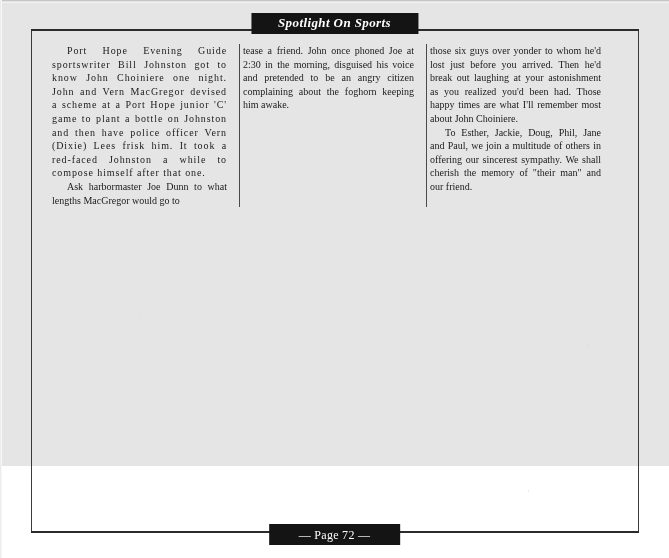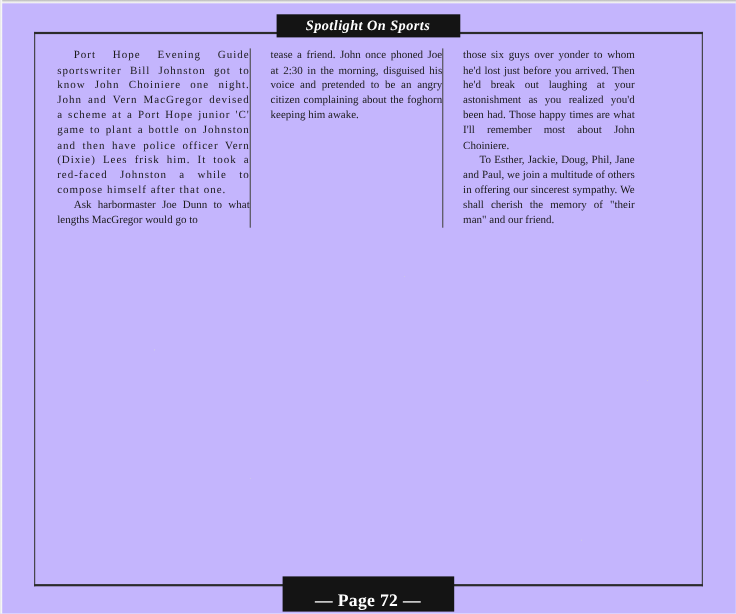--- a/index.html
+++ b/index.html
@@ -19,8 +19,8 @@
   #scan-sheet {
     position: relative;
     width: 669px;
-    height: 558px;
-    background: #c4b5fd;
+    height: 466px;
+    background: #e5e5e5;
   }
 
   

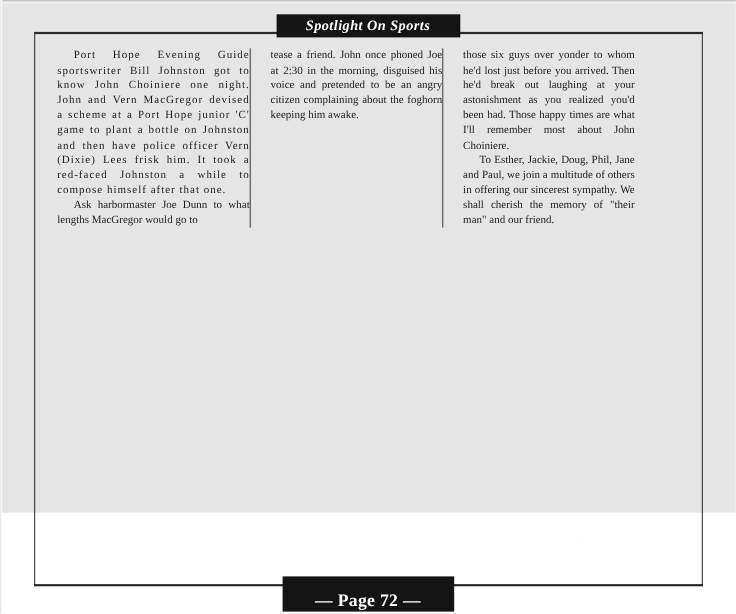--- a/index.html
+++ b/index.html
@@ -118,7 +118,8 @@
   }
   .col + .col {
     border-left: 1px solid #4a4a4a;
-    padding-left: 18px;
+    padding-left: 3px;
+    margin-left: 12px;
   }
   .col p {
     margin: 0;

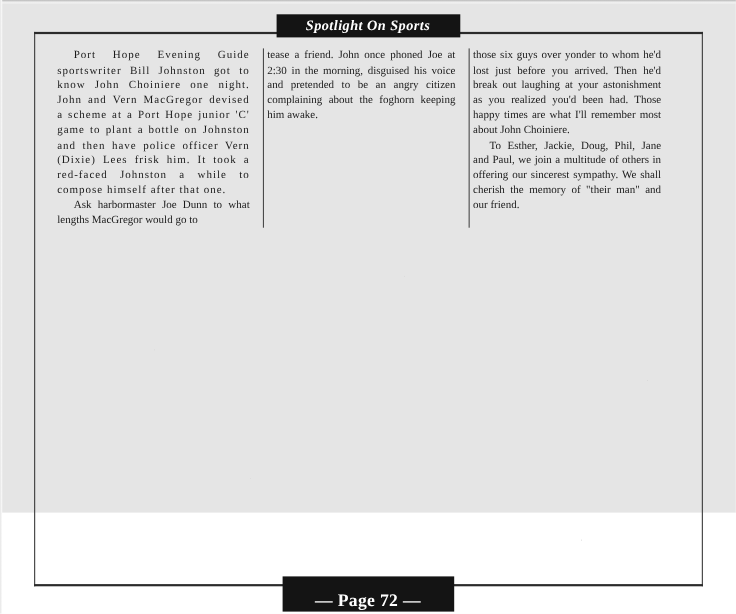--- a/index.html
+++ b/index.html
@@ -95,9 +95,9 @@
     transform: translateX(-50%);
     background: #141414;
     color: #ffffff;
-    padding: 16px 30px 3px 30px;
-    font-weight: bold;
-    font-size: 16px;
+    padding: 5px 30px 3px 30px;
+    font-weight: normal;
+    font-size: 12px;
     letter-spacing: 0.3px;
     white-space: nowrap;
   }

